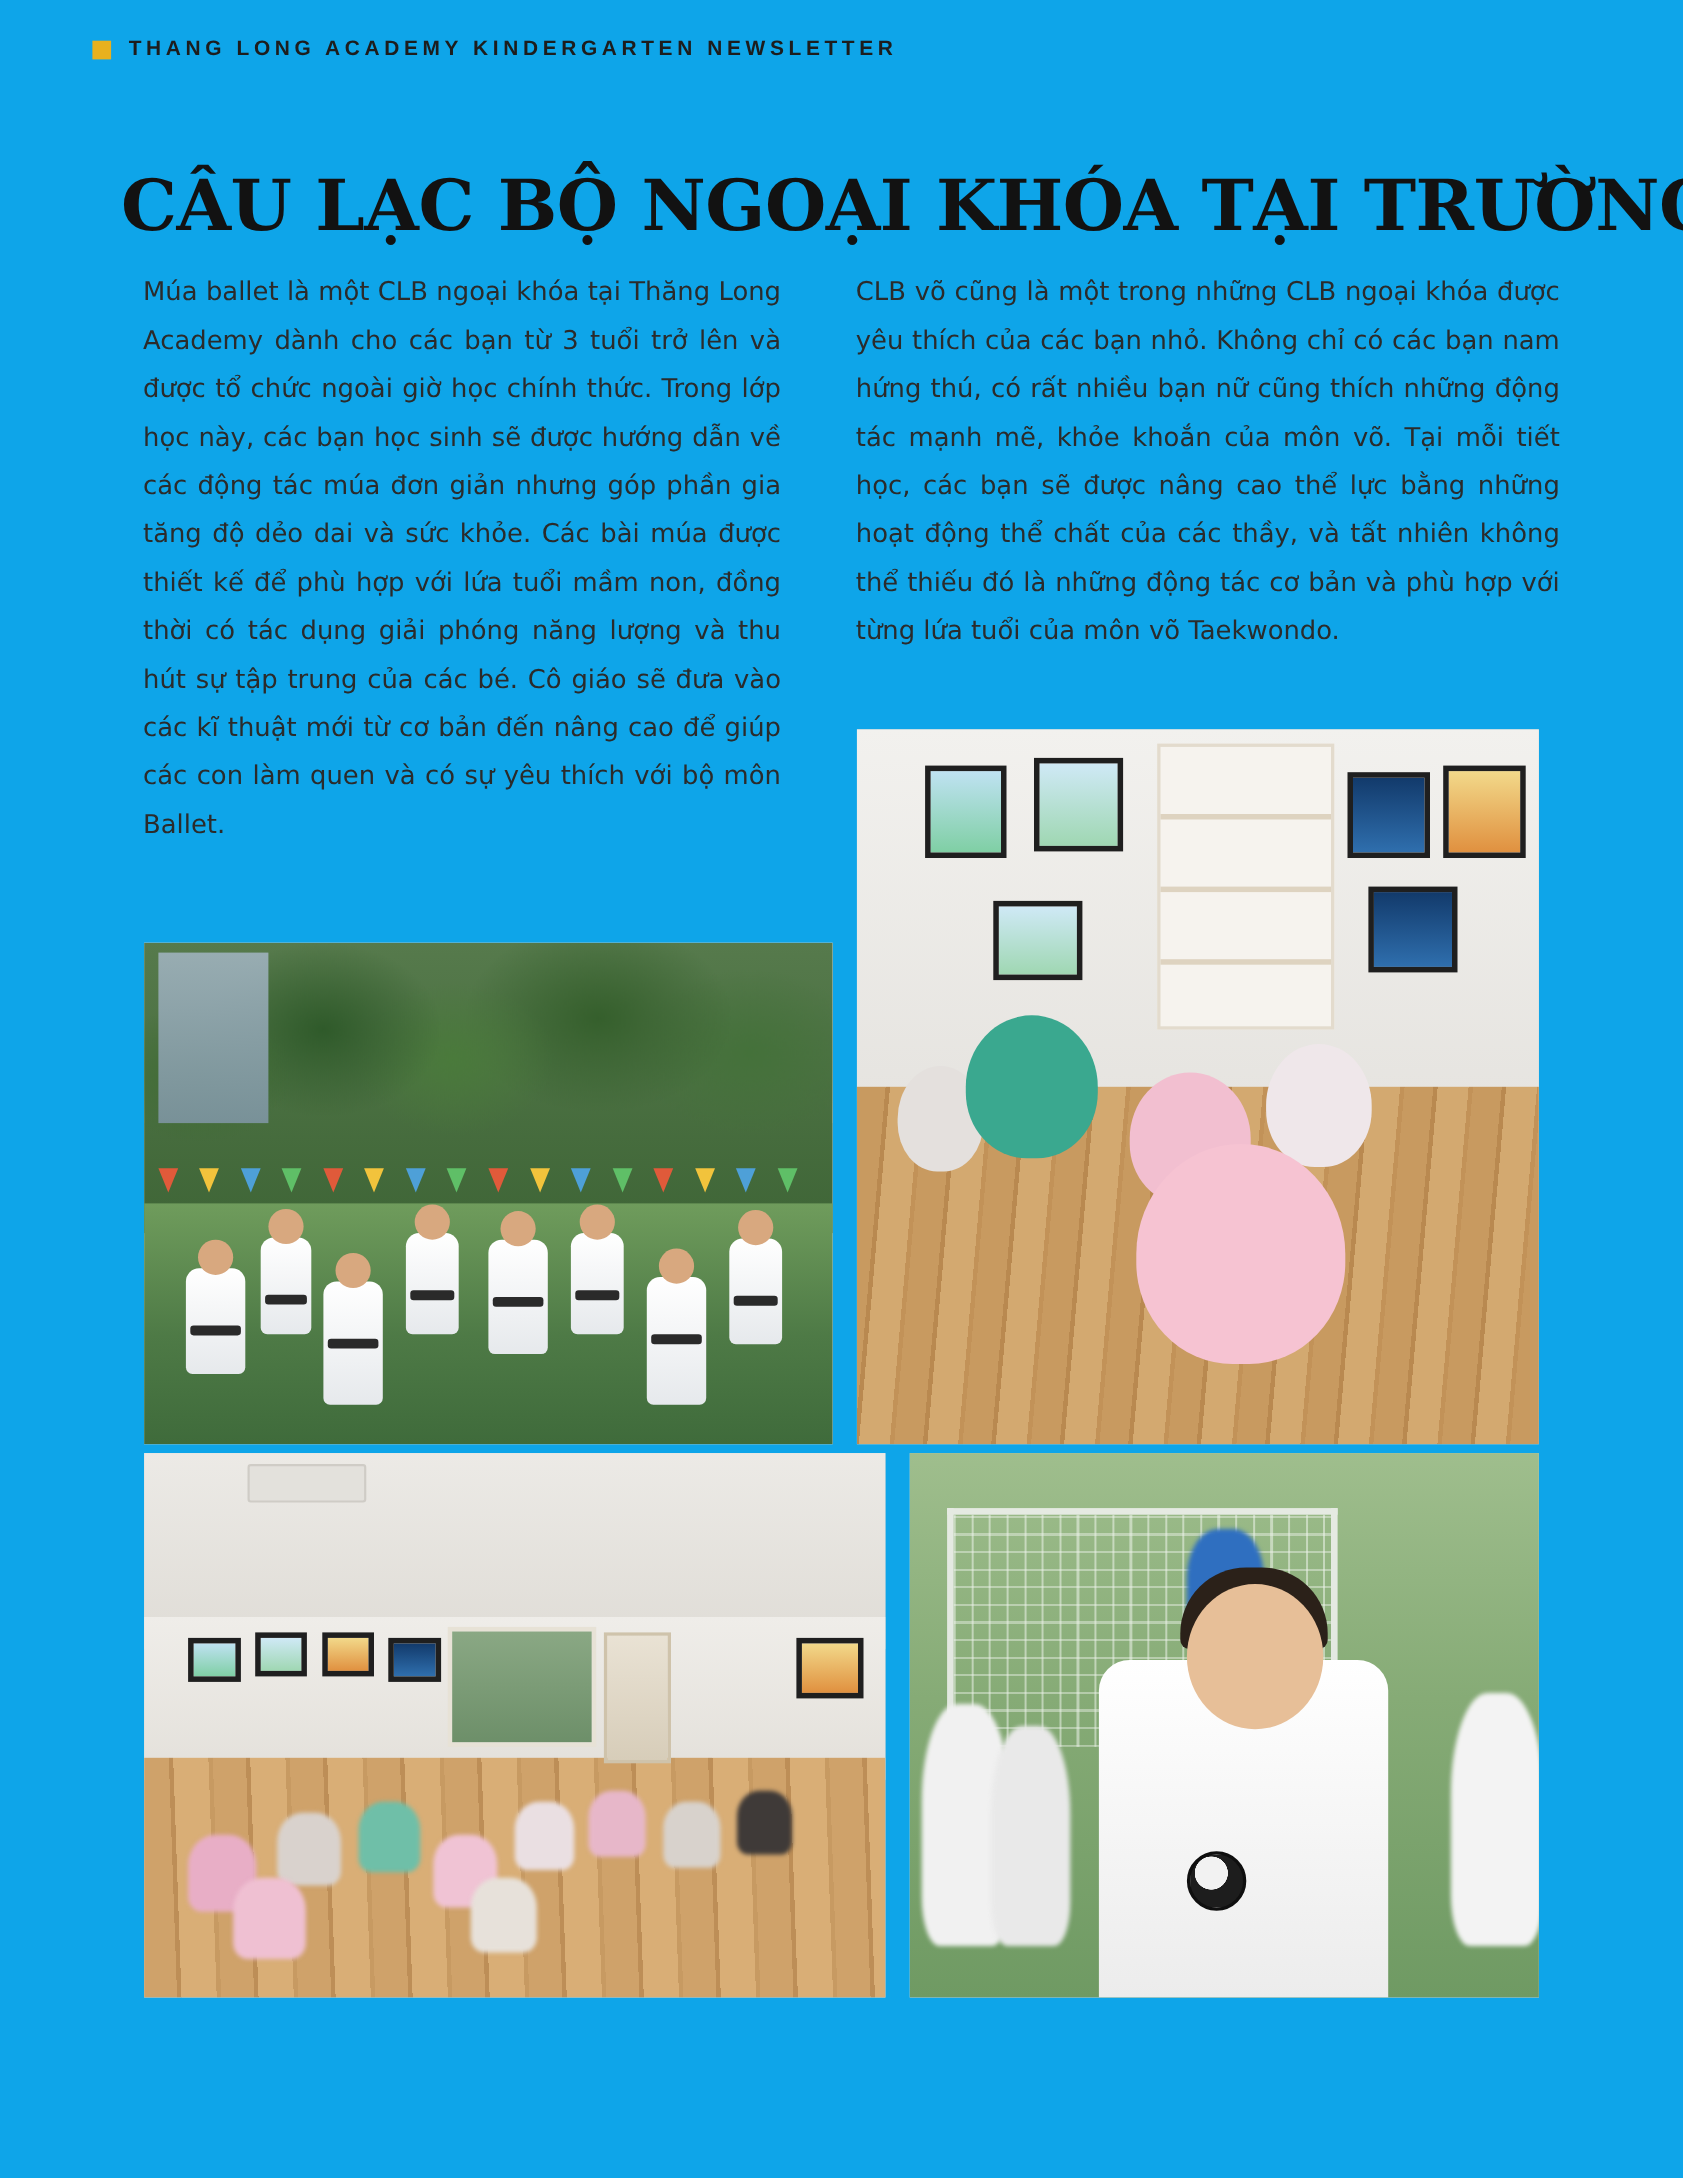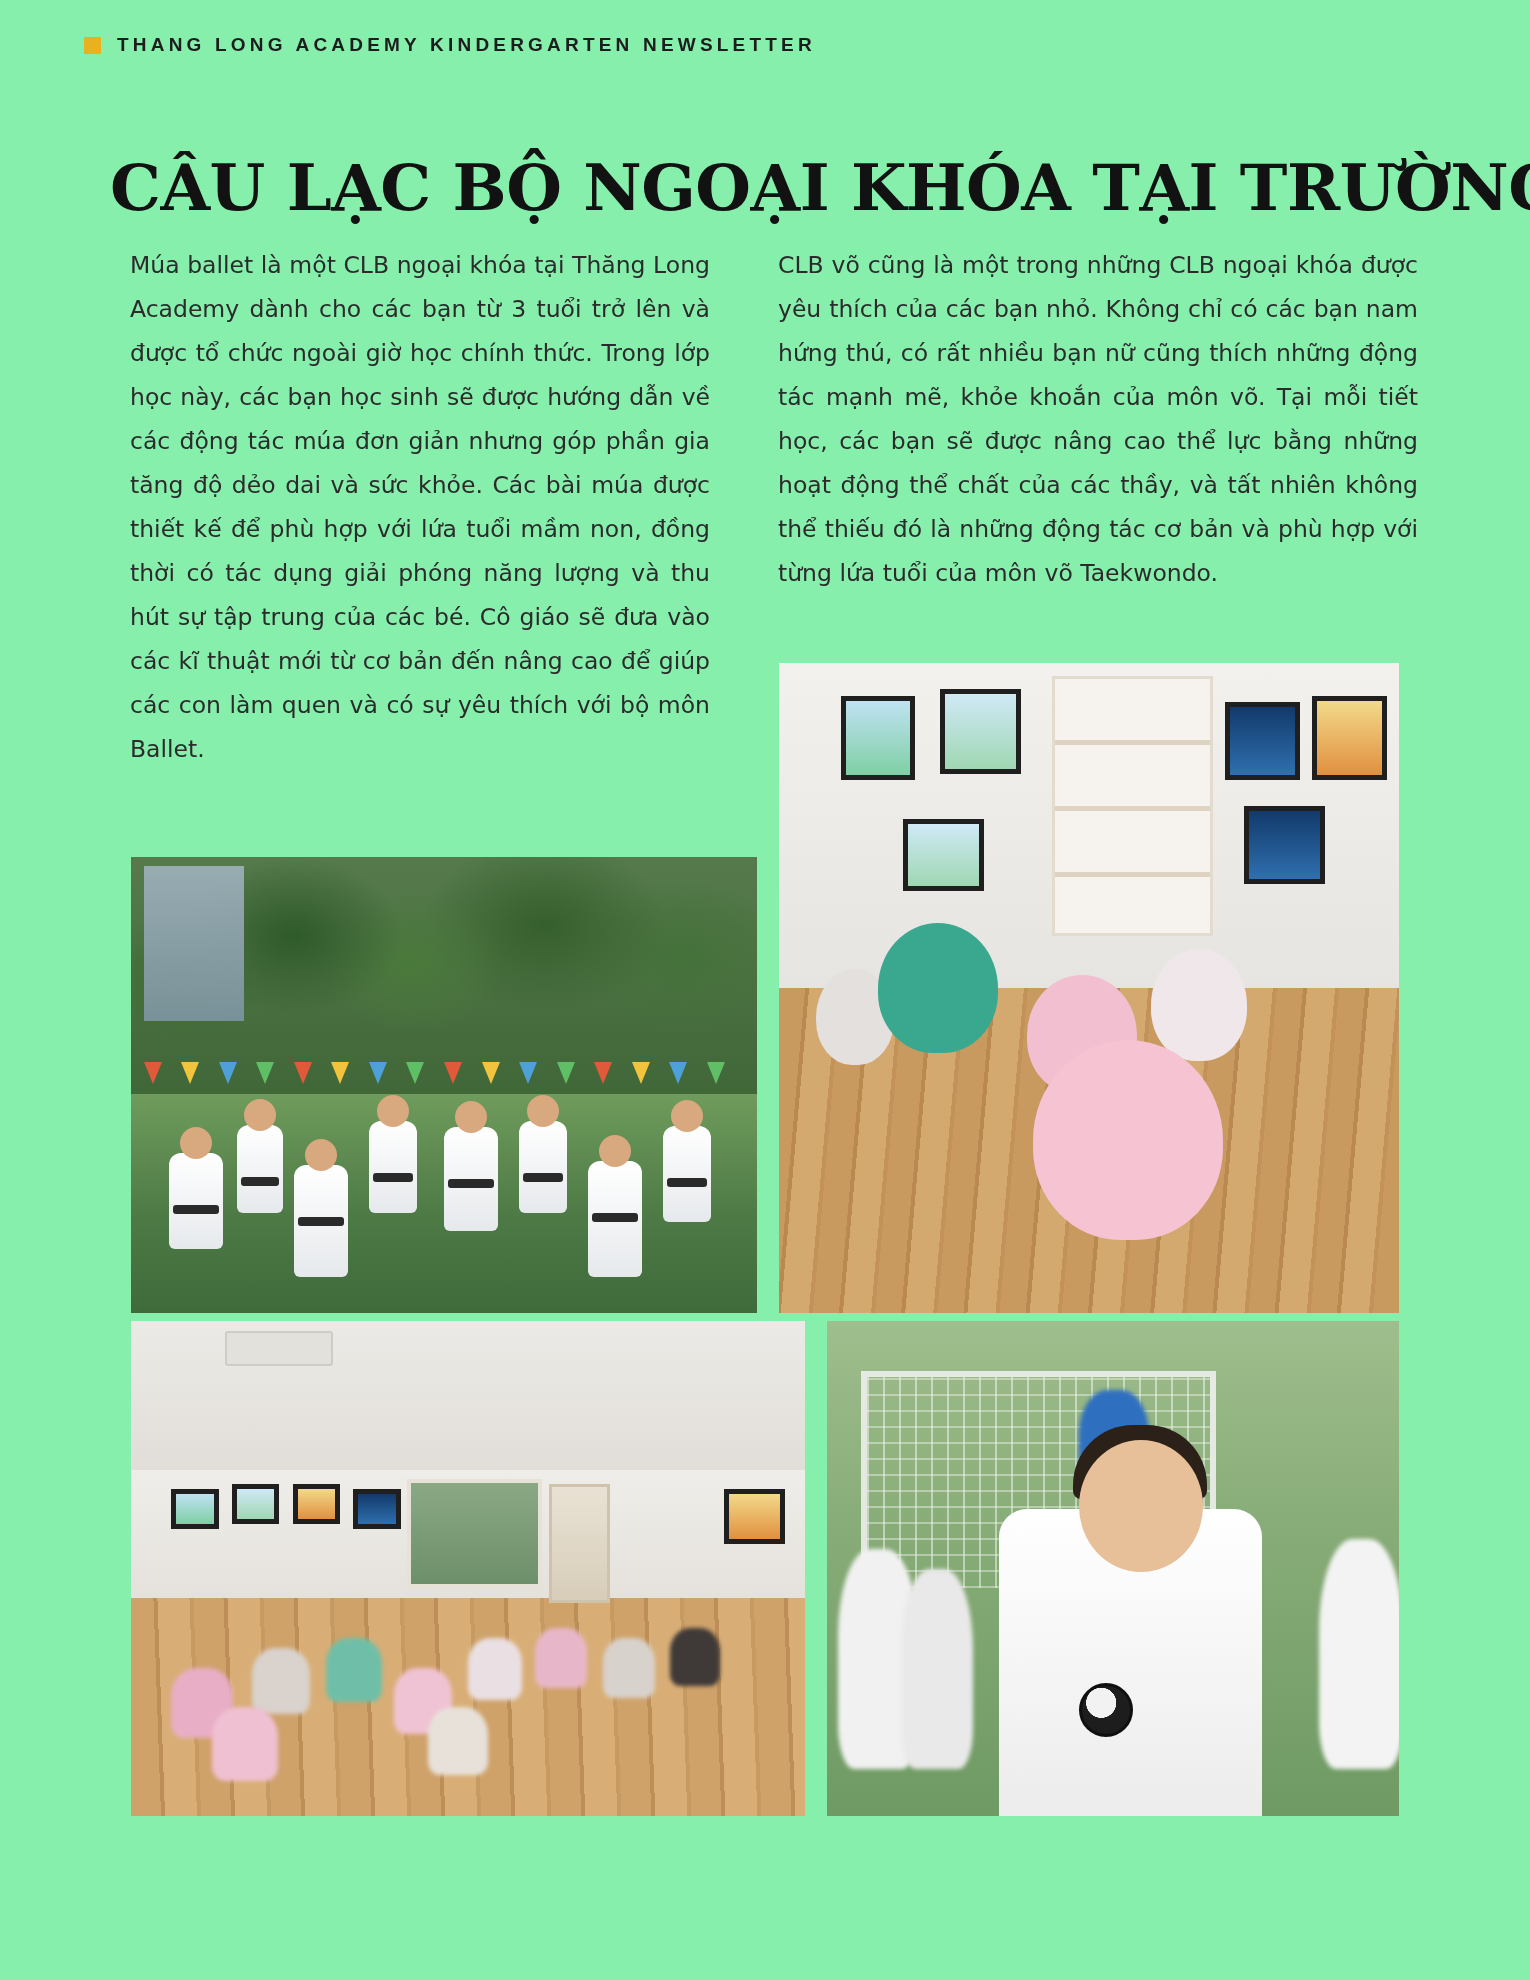--- a/index.html
+++ b/index.html
@@ -21,7 +21,7 @@
     position: relative;
     width: 1530px;
     height: 1980px;
-    background: #86efac;
+    background: #0ea5e9;
     box-sizing: border-box;
   }
 

